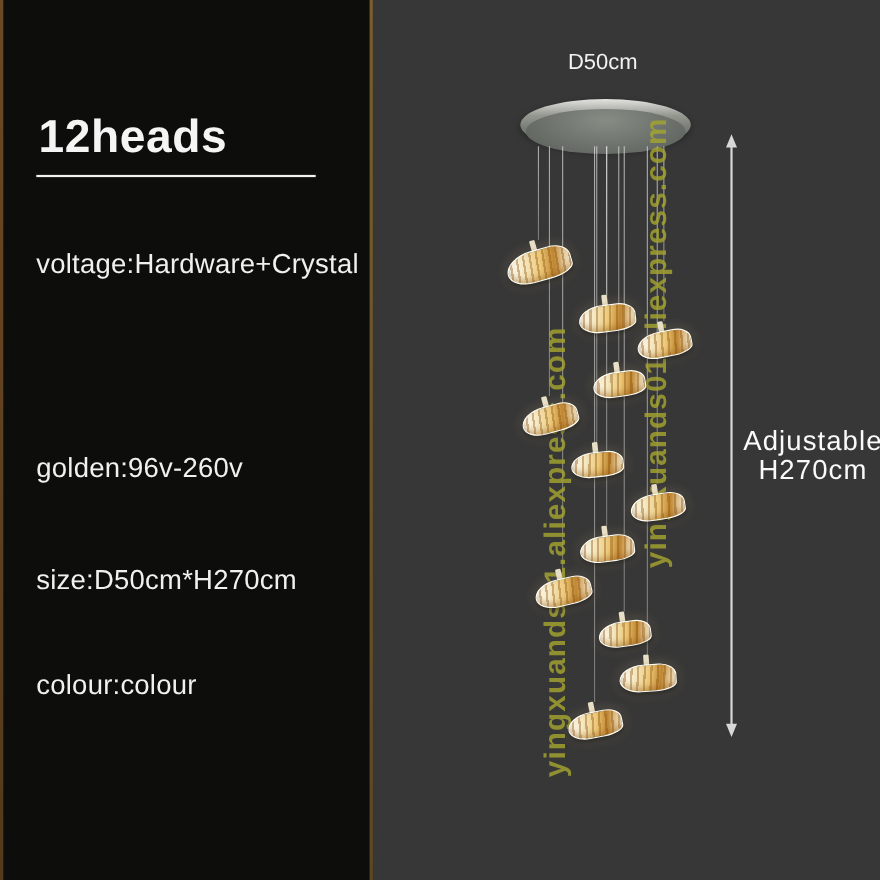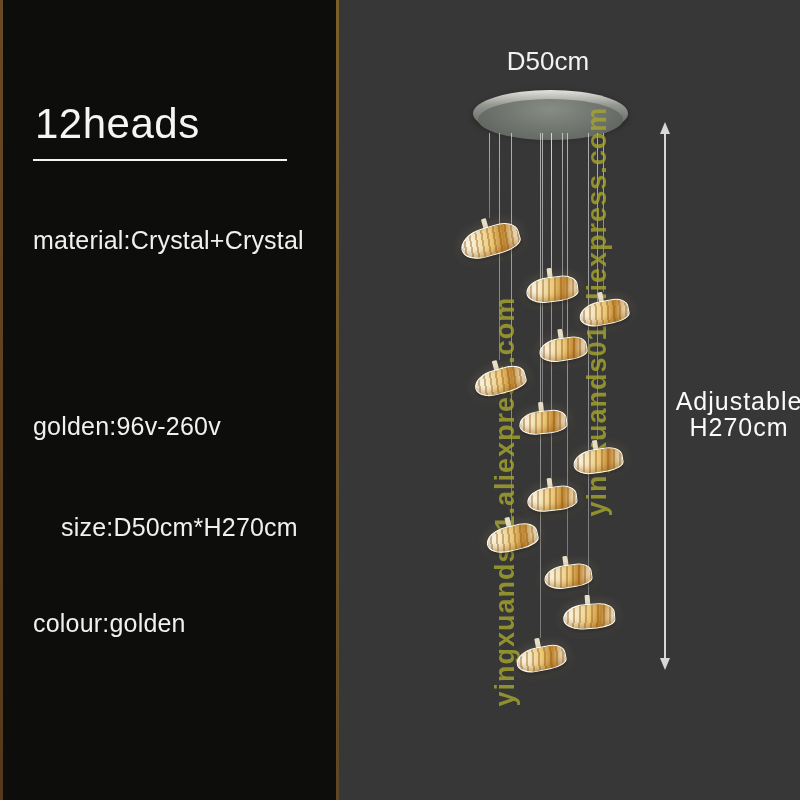--- a/index.html
+++ b/index.html
@@ -43,7 +43,7 @@
   }
   .d-label {
     position:absolute; left:448px; top:46px; width:200px; text-align:center;
-    font-size:26px; color:#f2f2f2; z-index:6;
+    font-size:20px; color:#f2f2f2; z-index:6;
   }
   
   .plate-rim {

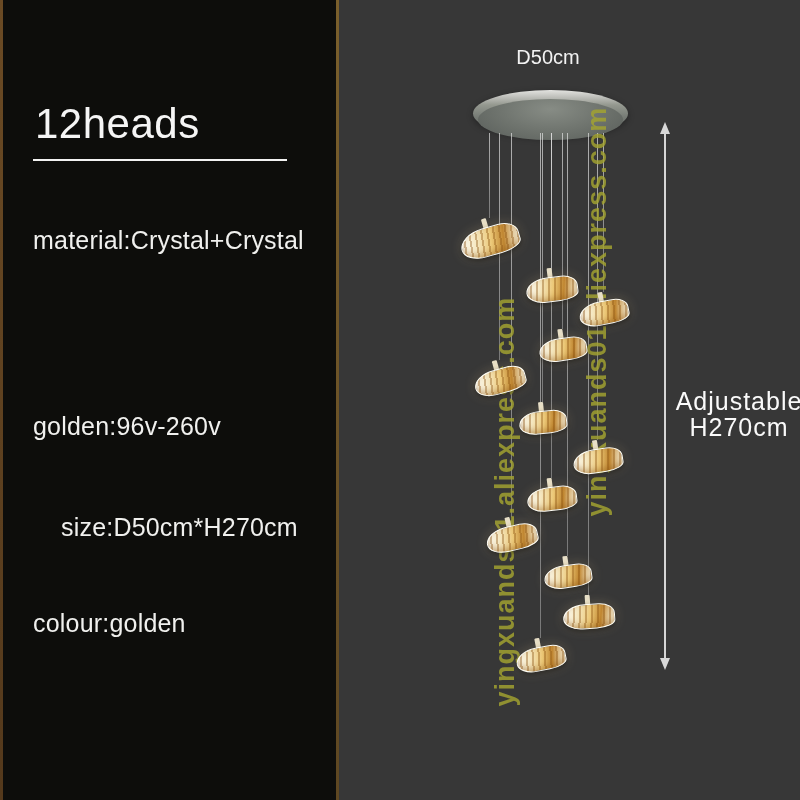--- a/index.html
+++ b/index.html
@@ -23,7 +23,7 @@
   }
   .title {
     position:absolute; left:35px; top:100px;
-    font-size:42px; font-weight:400; color:#f5f5f5; letter-spacing:0.5px;
+    font-size:42px; font-weight:700; color:#f5f5f5; letter-spacing:0.5px;
   }
   .title-underline {
     position:absolute; left:33px; top:159px; width:254px; height:2px;

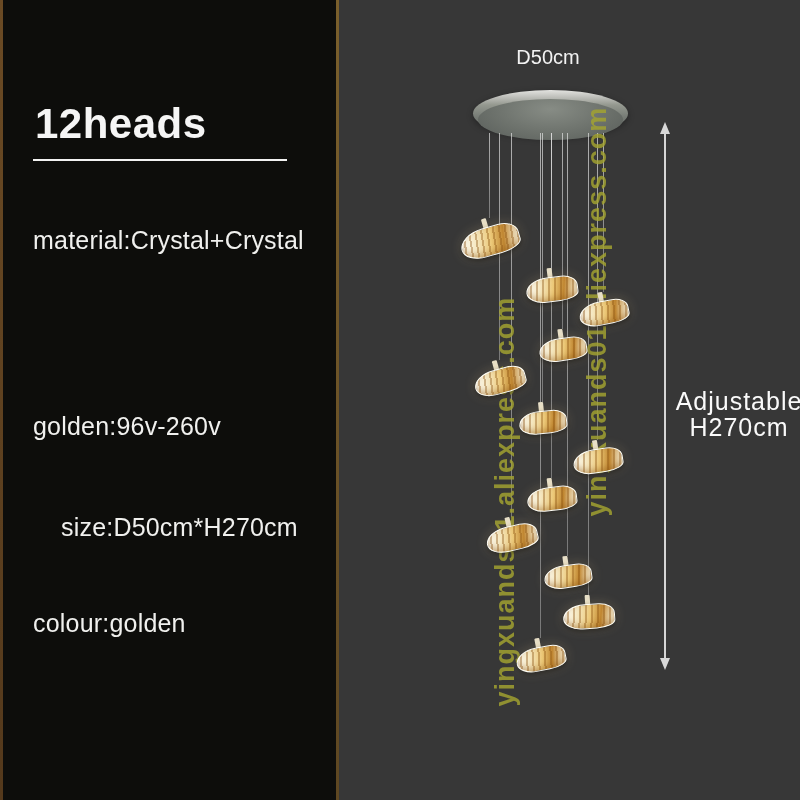--- a/index.html
+++ b/index.html
@@ -112,7 +112,7 @@
   <div class="left-panel">
     <div class="title">12heads</div>
     <div class="title-underline"></div>
-    <div class="spec-row spec-0">material:Crystal+Crystal</div>
+    <div class="spec-row spec-0">voltage:Hardware+Crystal</div>
     <div class="spec-row spec-2">golden:96v-260v</div>
     <div class="spec-row spec-3">size:D50cm*H270cm</div>
     <div class="spec-row spec-4">colour:golden</div>

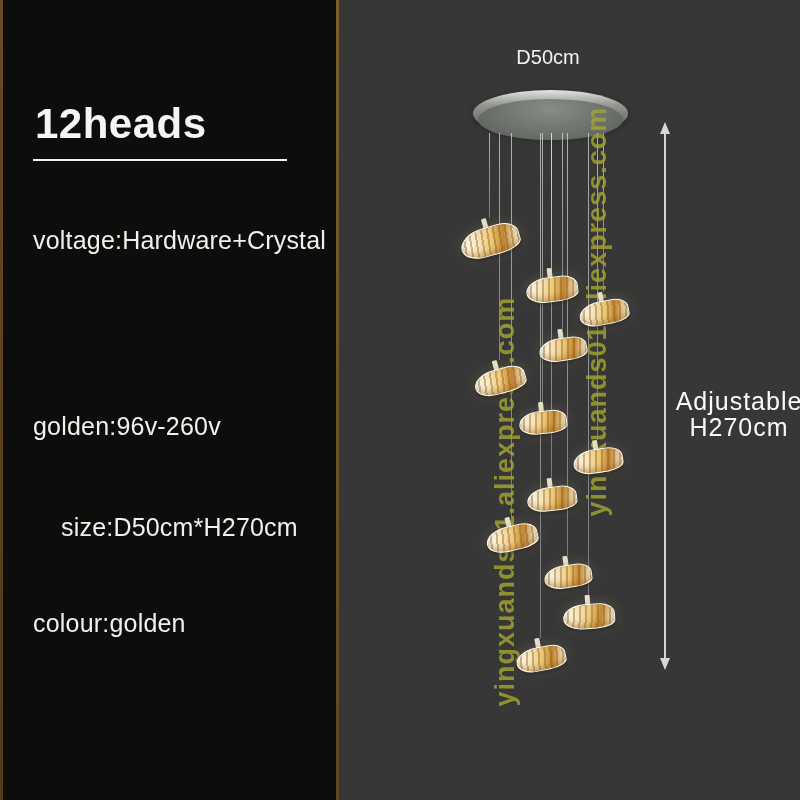--- a/index.html
+++ b/index.html
@@ -34,7 +34,7 @@
     font-size:25px; color:#f0f0ee; letter-spacing:0.2px;
   }
   .spec-0 { top:226px; } .spec-1 { top:317px; } .spec-2 { top:412px; }
-  .spec-3 { top:513px;margin-left:28px; } .spec-4 { top:609px; }
+  .spec-3 { top:513px; } .spec-4 { top:609px; }
 
   
   .right-panel {

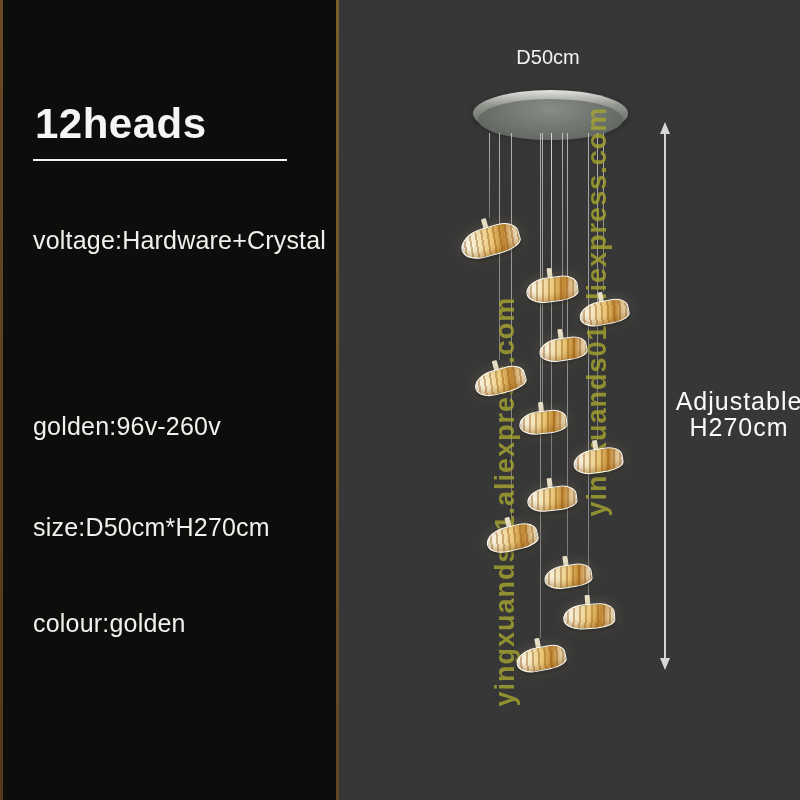--- a/index.html
+++ b/index.html
@@ -115,7 +115,7 @@
     <div class="spec-row spec-0">voltage:Hardware+Crystal</div>
     <div class="spec-row spec-2">golden:96v-260v</div>
     <div class="spec-row spec-3">size:D50cm*H270cm</div>
-    <div class="spec-row spec-4">colour:golden</div>
+    <div class="spec-row spec-4">colour:colour</div>
   </div>
   <div class="edge-strip-left"></div>
   <div class="panel-divider"></div>

